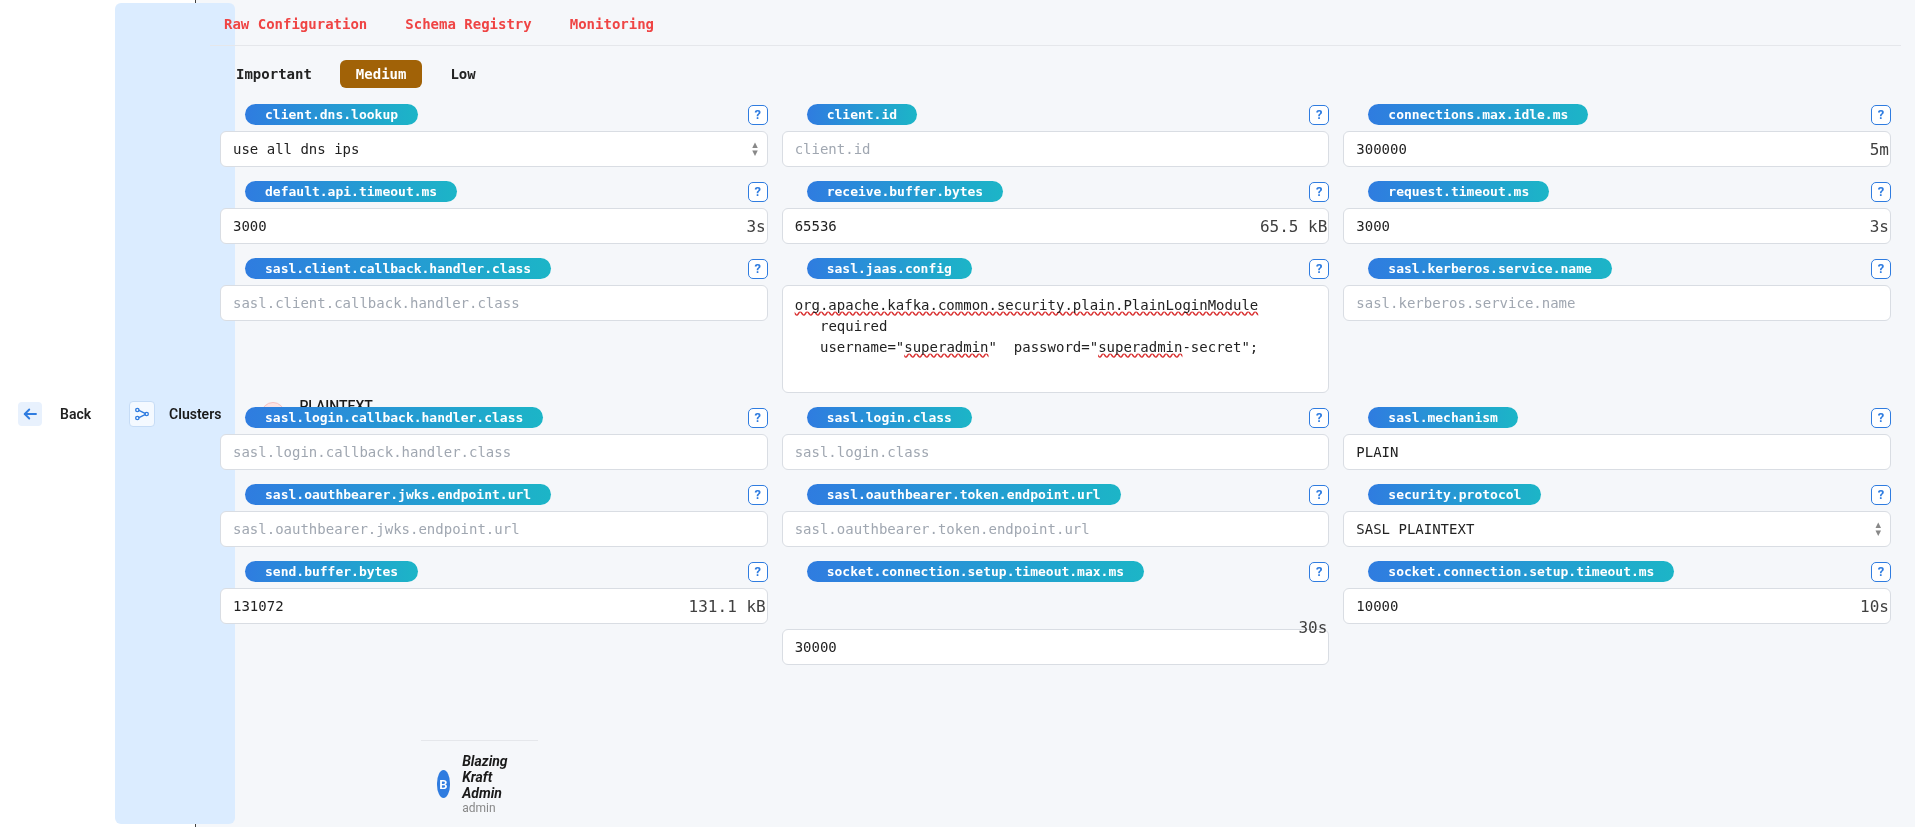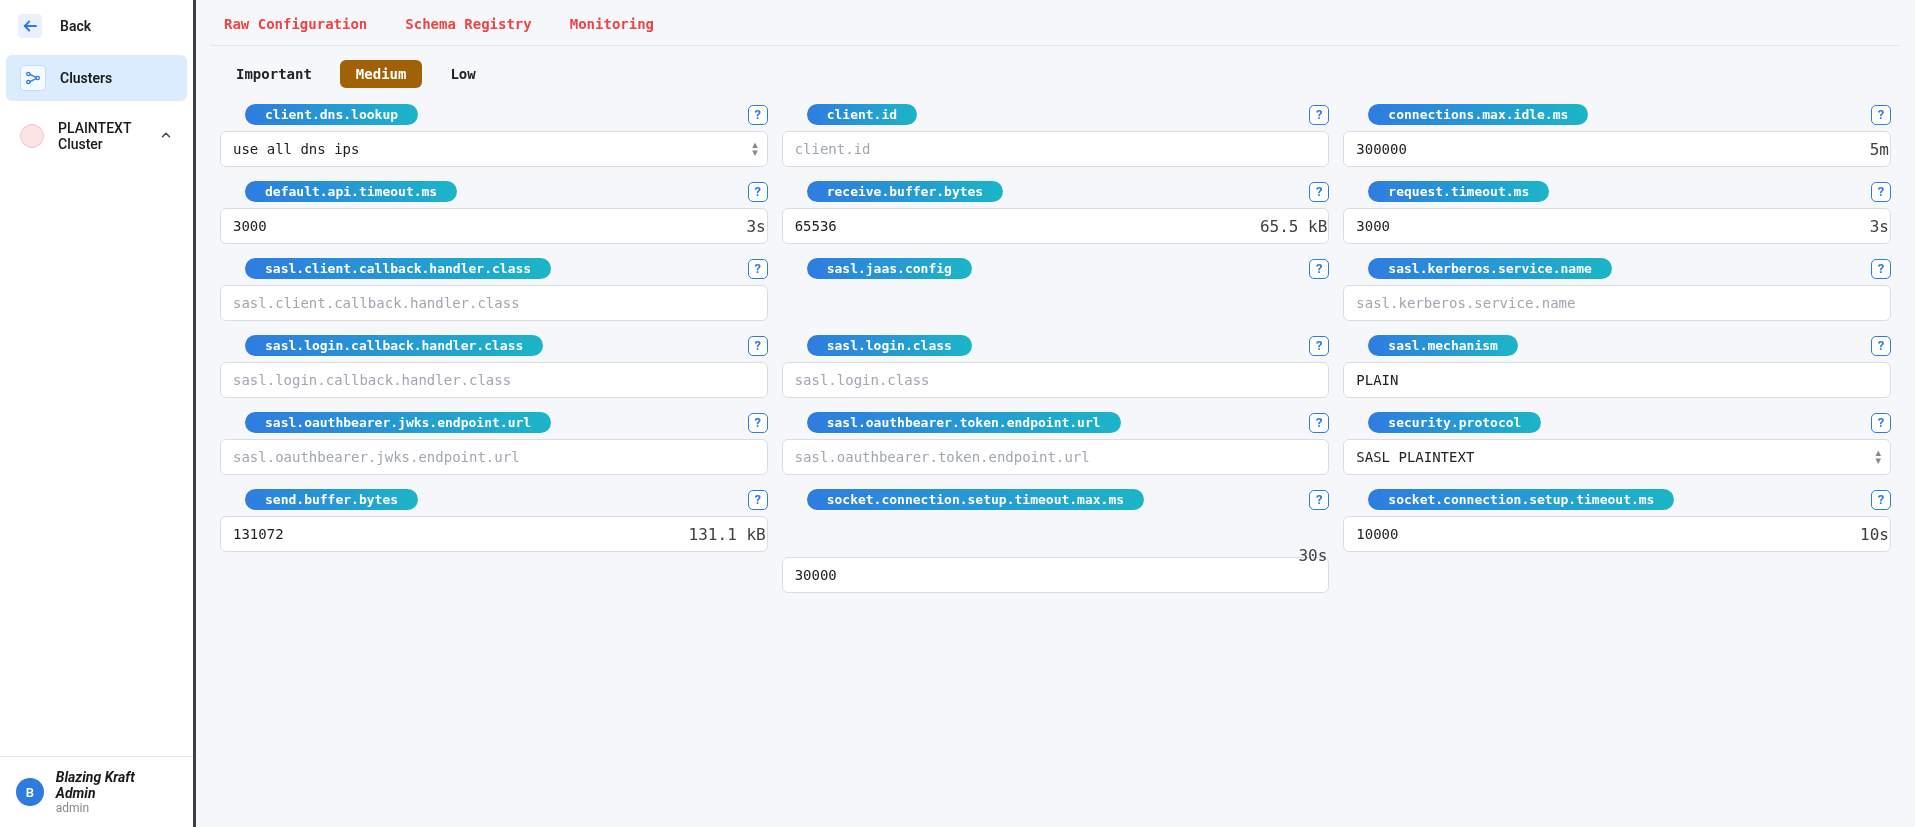--- a/index.html
+++ b/index.html
@@ -389,6 +389,11 @@
         <span class="cfg-key">sasl.jaas.config</span>
         <span class="cfg-help">?</span>
       </div>
+      <div class="cfg-input-wrap">
+        <div class="cfg-textarea" id="jaas-box" contenteditable="true" style="white-space: pre-wrap;"><span class="spell-err">org.apache.kafka.common.security.plain.PlainLoginModule</span>
+   required
+   username="<span class="spell-err">superadmin</span>"  password="<span class="spell-err">superadmin</span>-secret";</div>
+      </div>
     </div>
 
     <div class="cfg-cell">

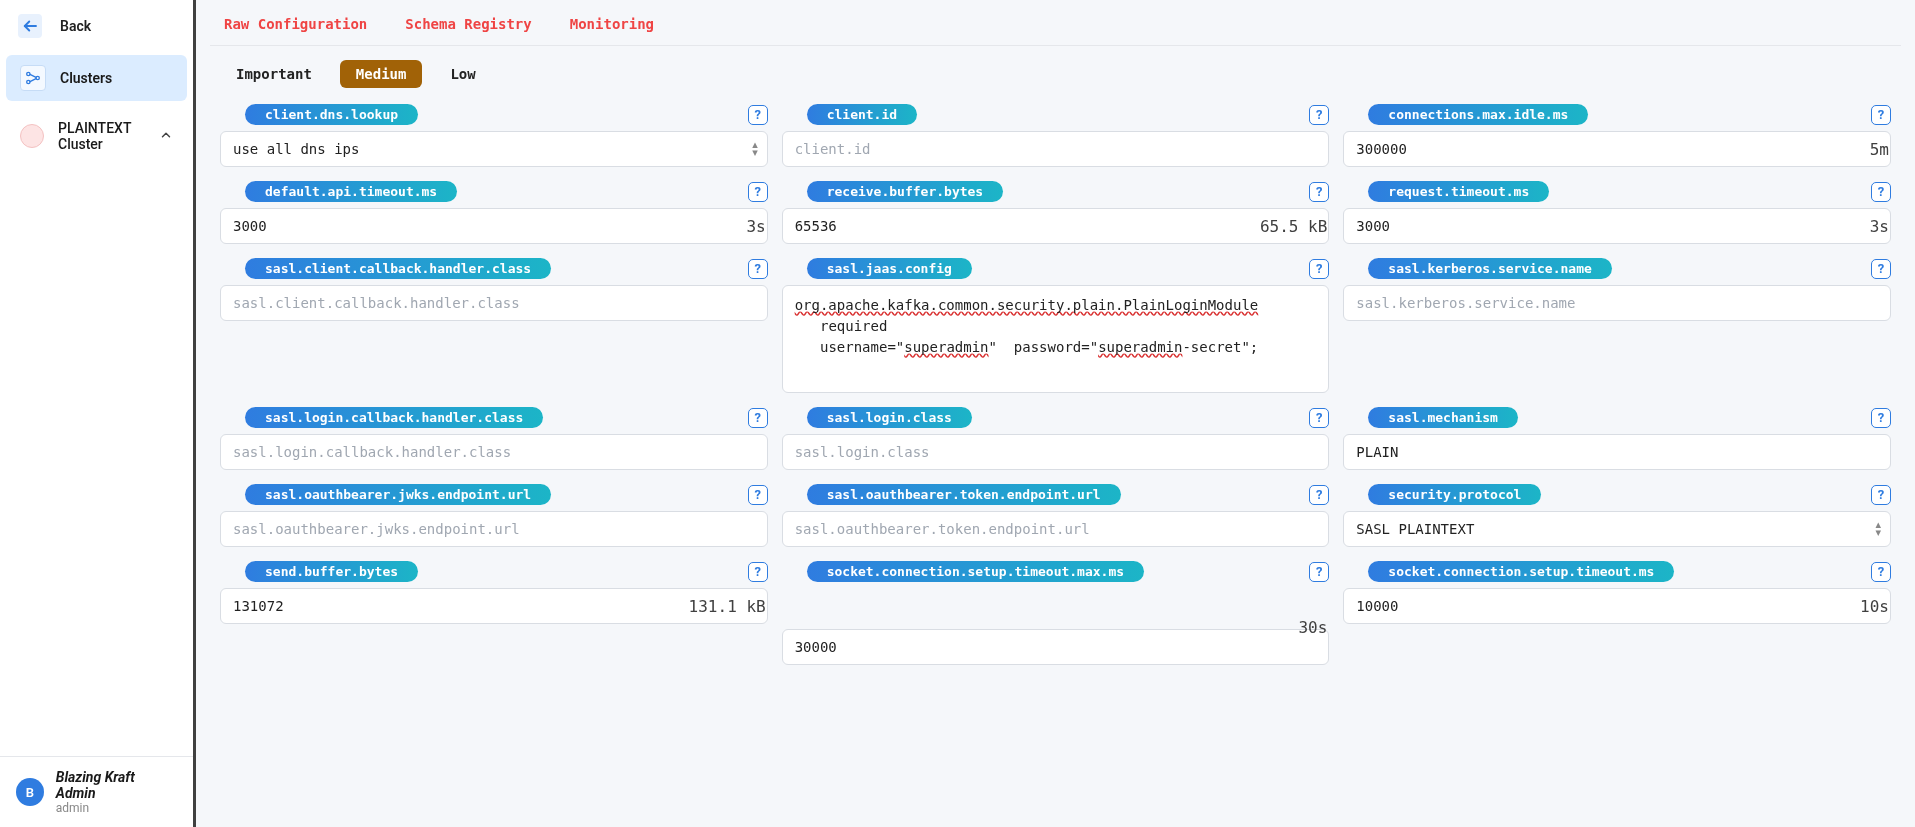--- a/index.html
+++ b/index.html
@@ -18,8 +18,8 @@
   width: 196px;
   background: #fff;
   display: flex;
-  flex-direction: column;
-  border-right: 3px solid #404040;
+  flex-direction: row;
+  border-right: 1px solid #404040;
 }
 .back-row {
   display: flex;

